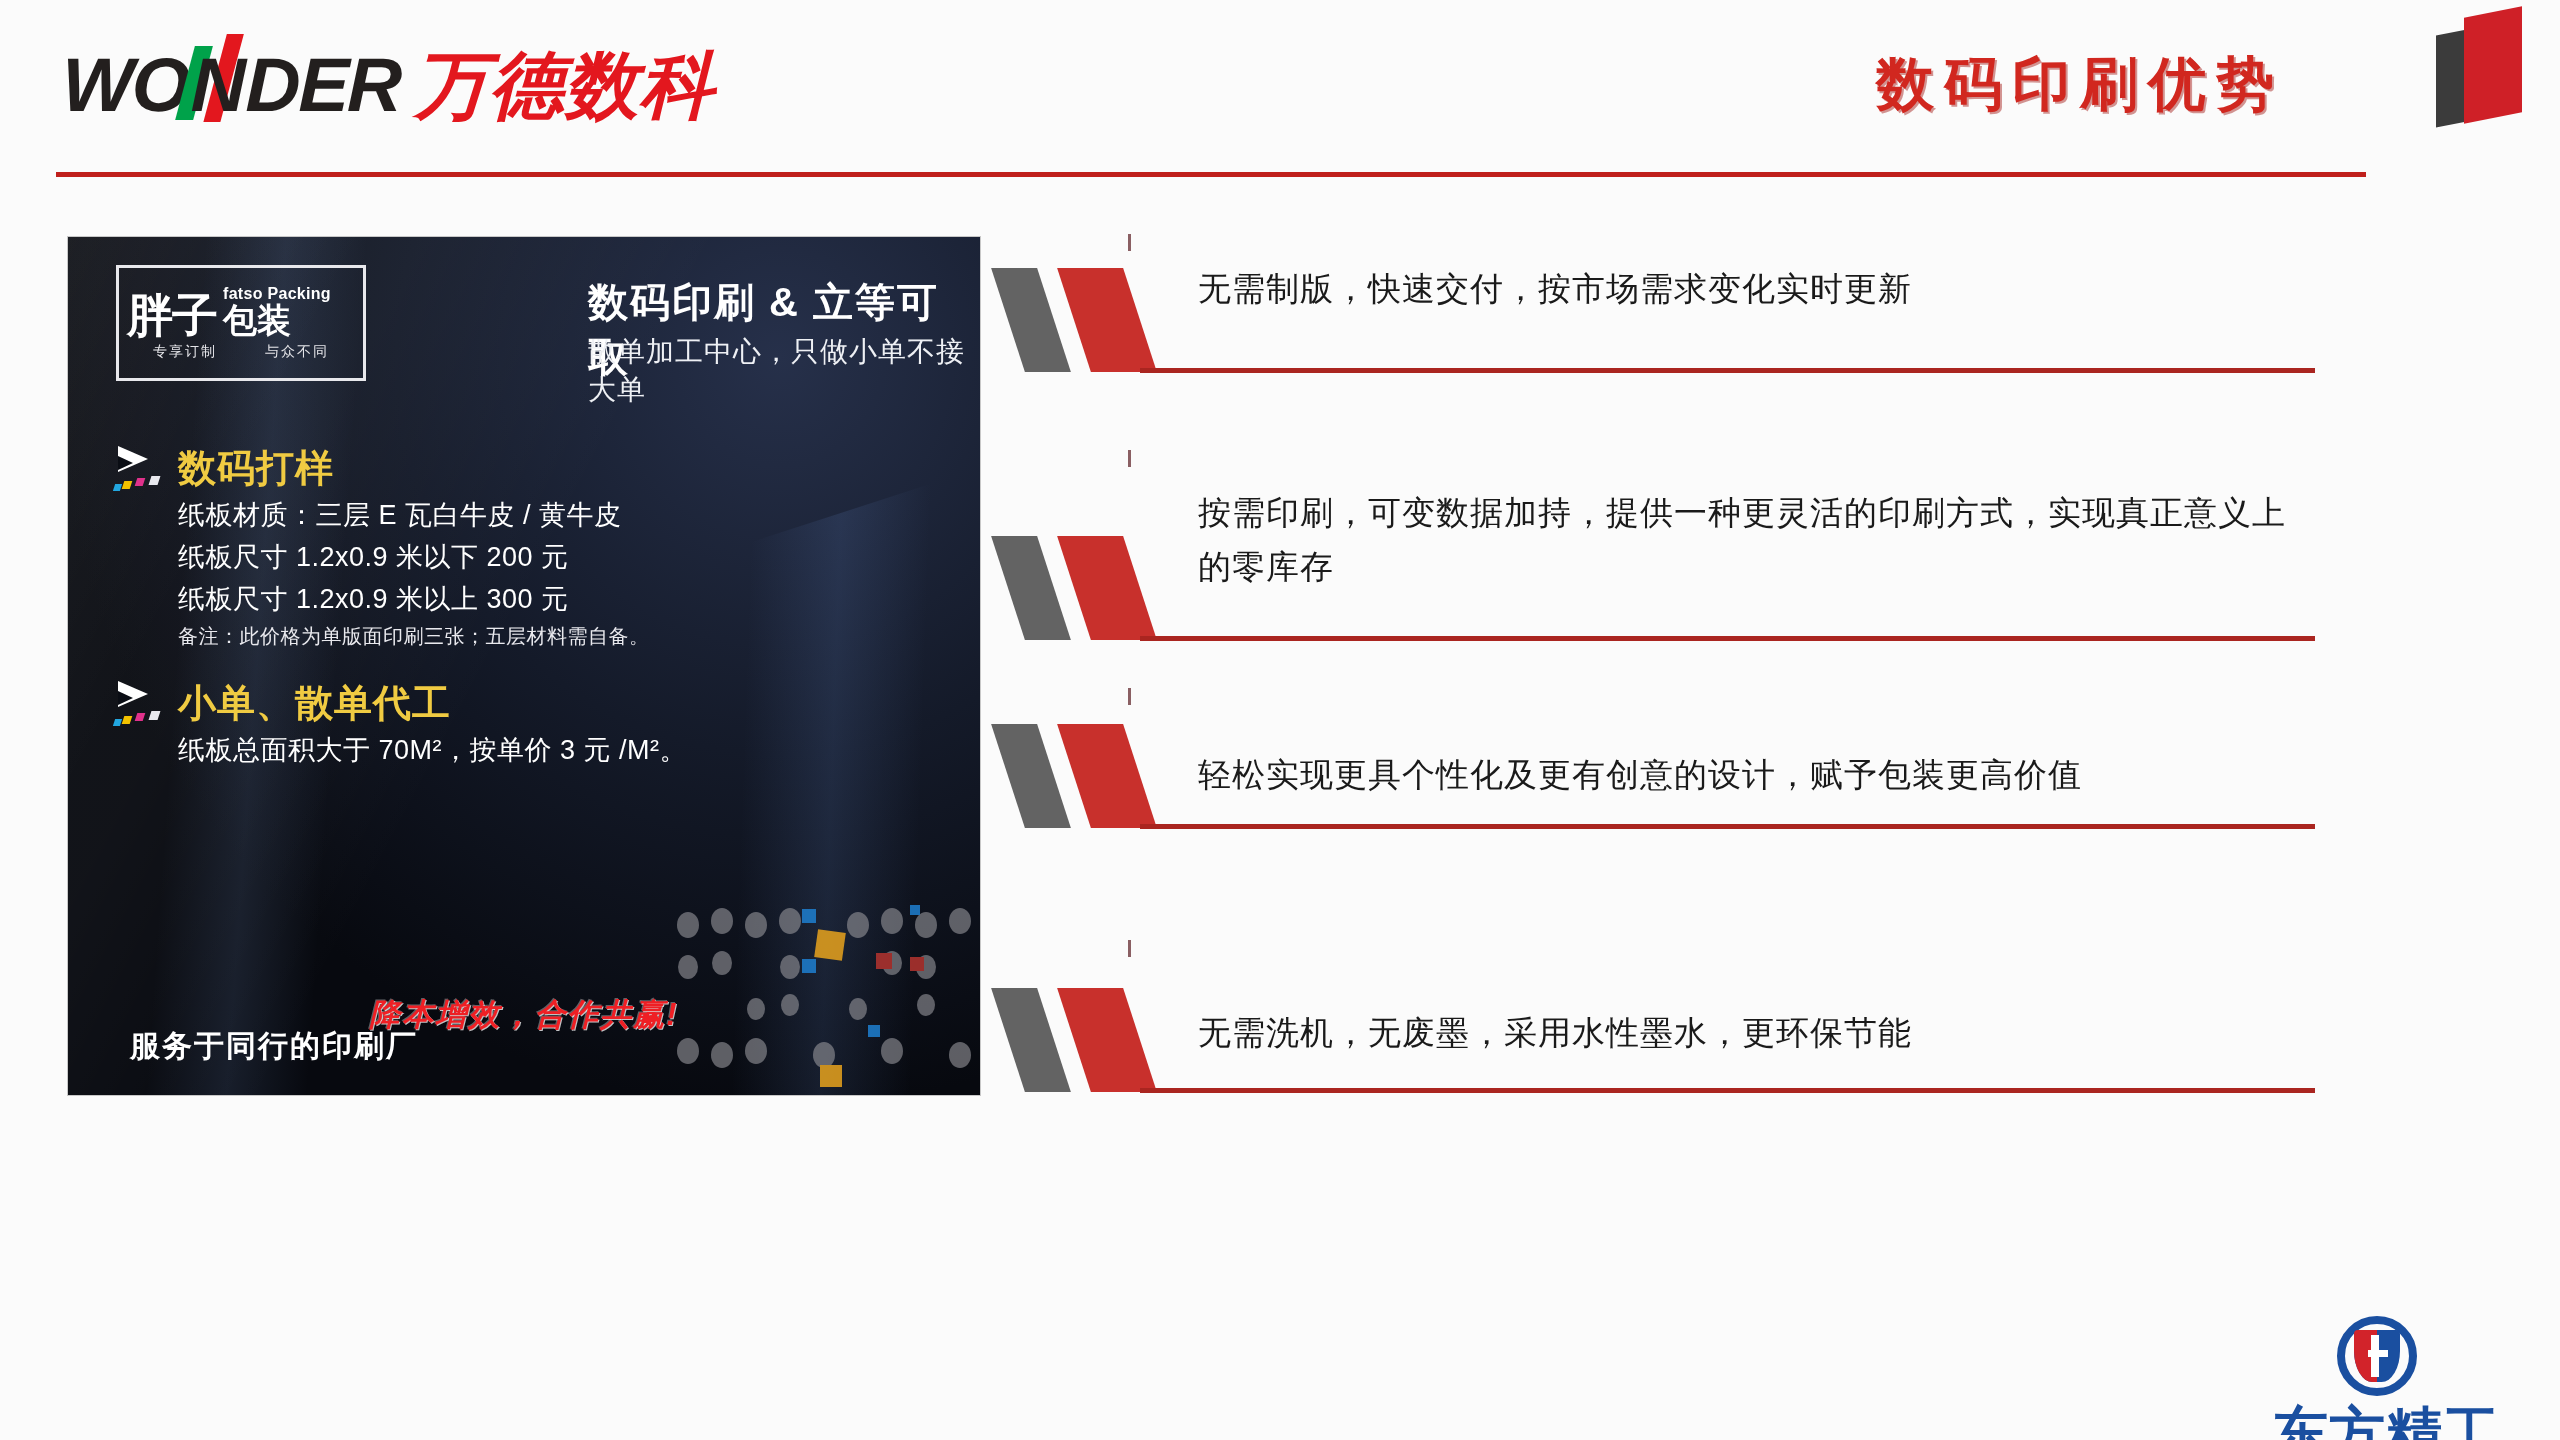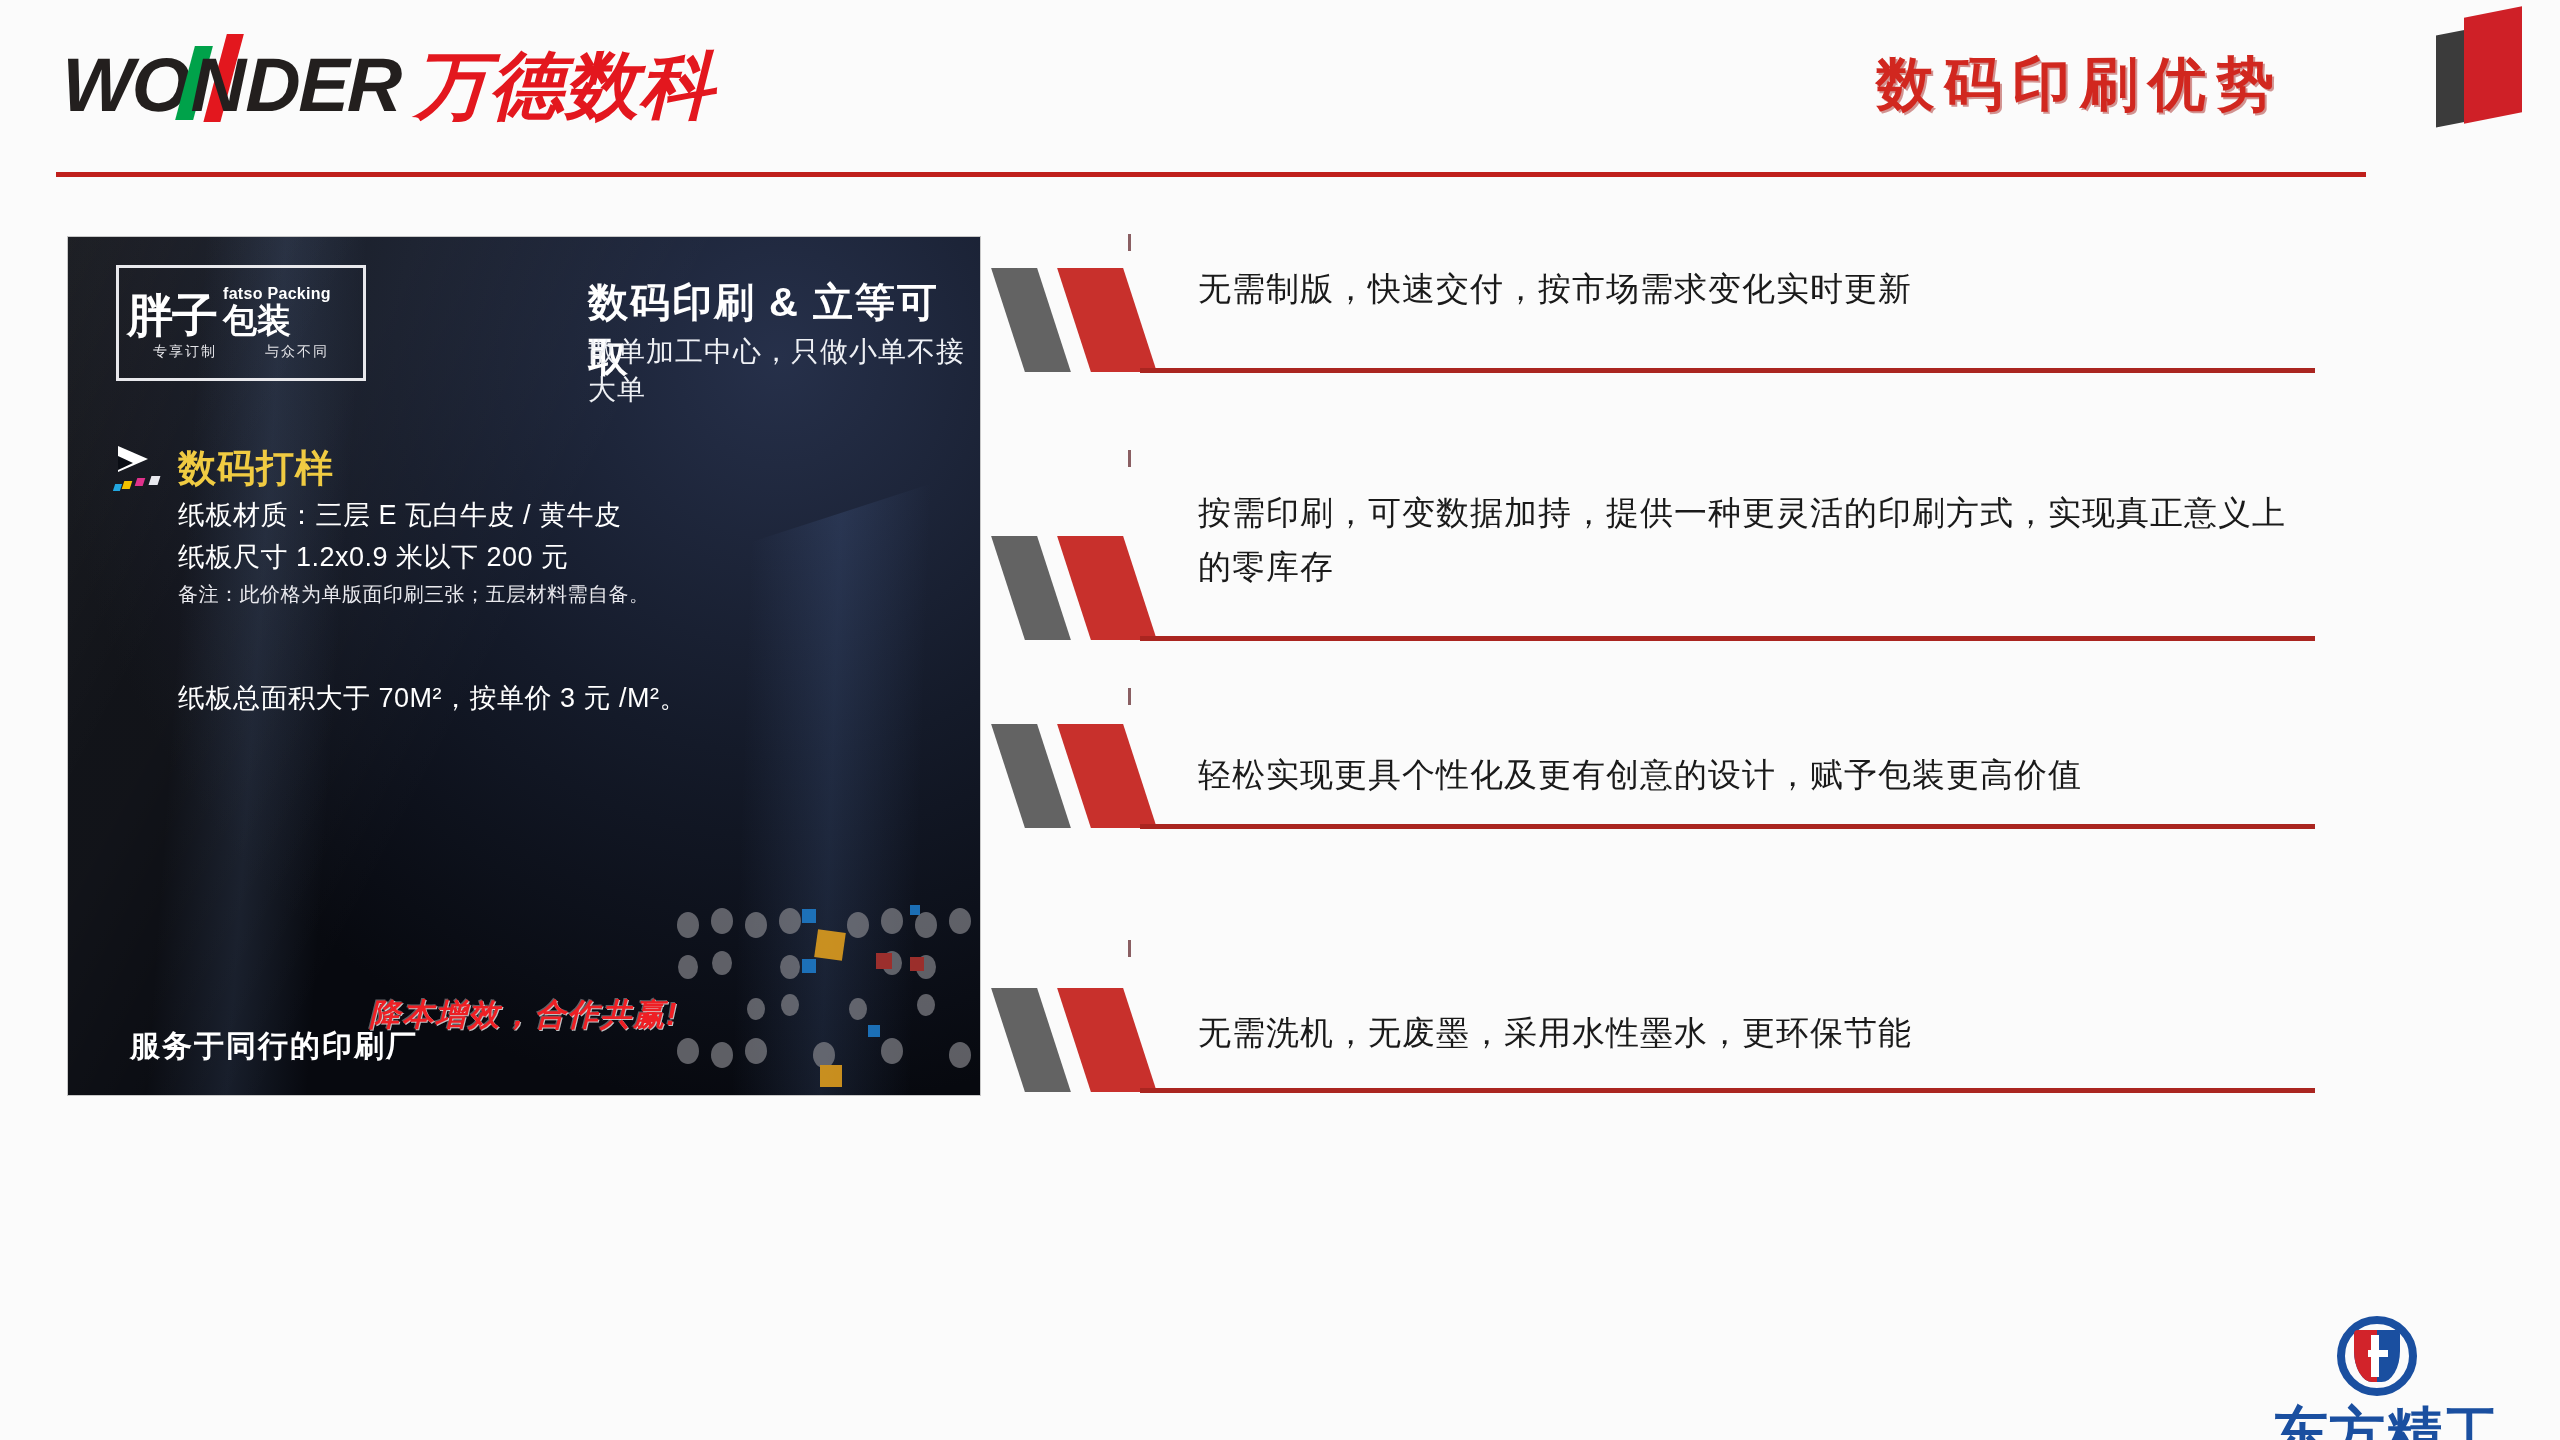--- a/index.html
+++ b/index.html
@@ -302,6 +302,7 @@
       </div>
       <div class="p-line">纸板材质：三层 E 瓦白牛皮 / 黄牛皮</div>
       <div class="p-line">纸板尺寸 1.2x0.9 米以下 200 元</div>
+      <div class="p-line">纸板尺寸 1.2x0.9 米以上 300 元</div>
       <div class="p-note">备注：此价格为单版面印刷三张；五层材料需自备。</div>
     </div>
 

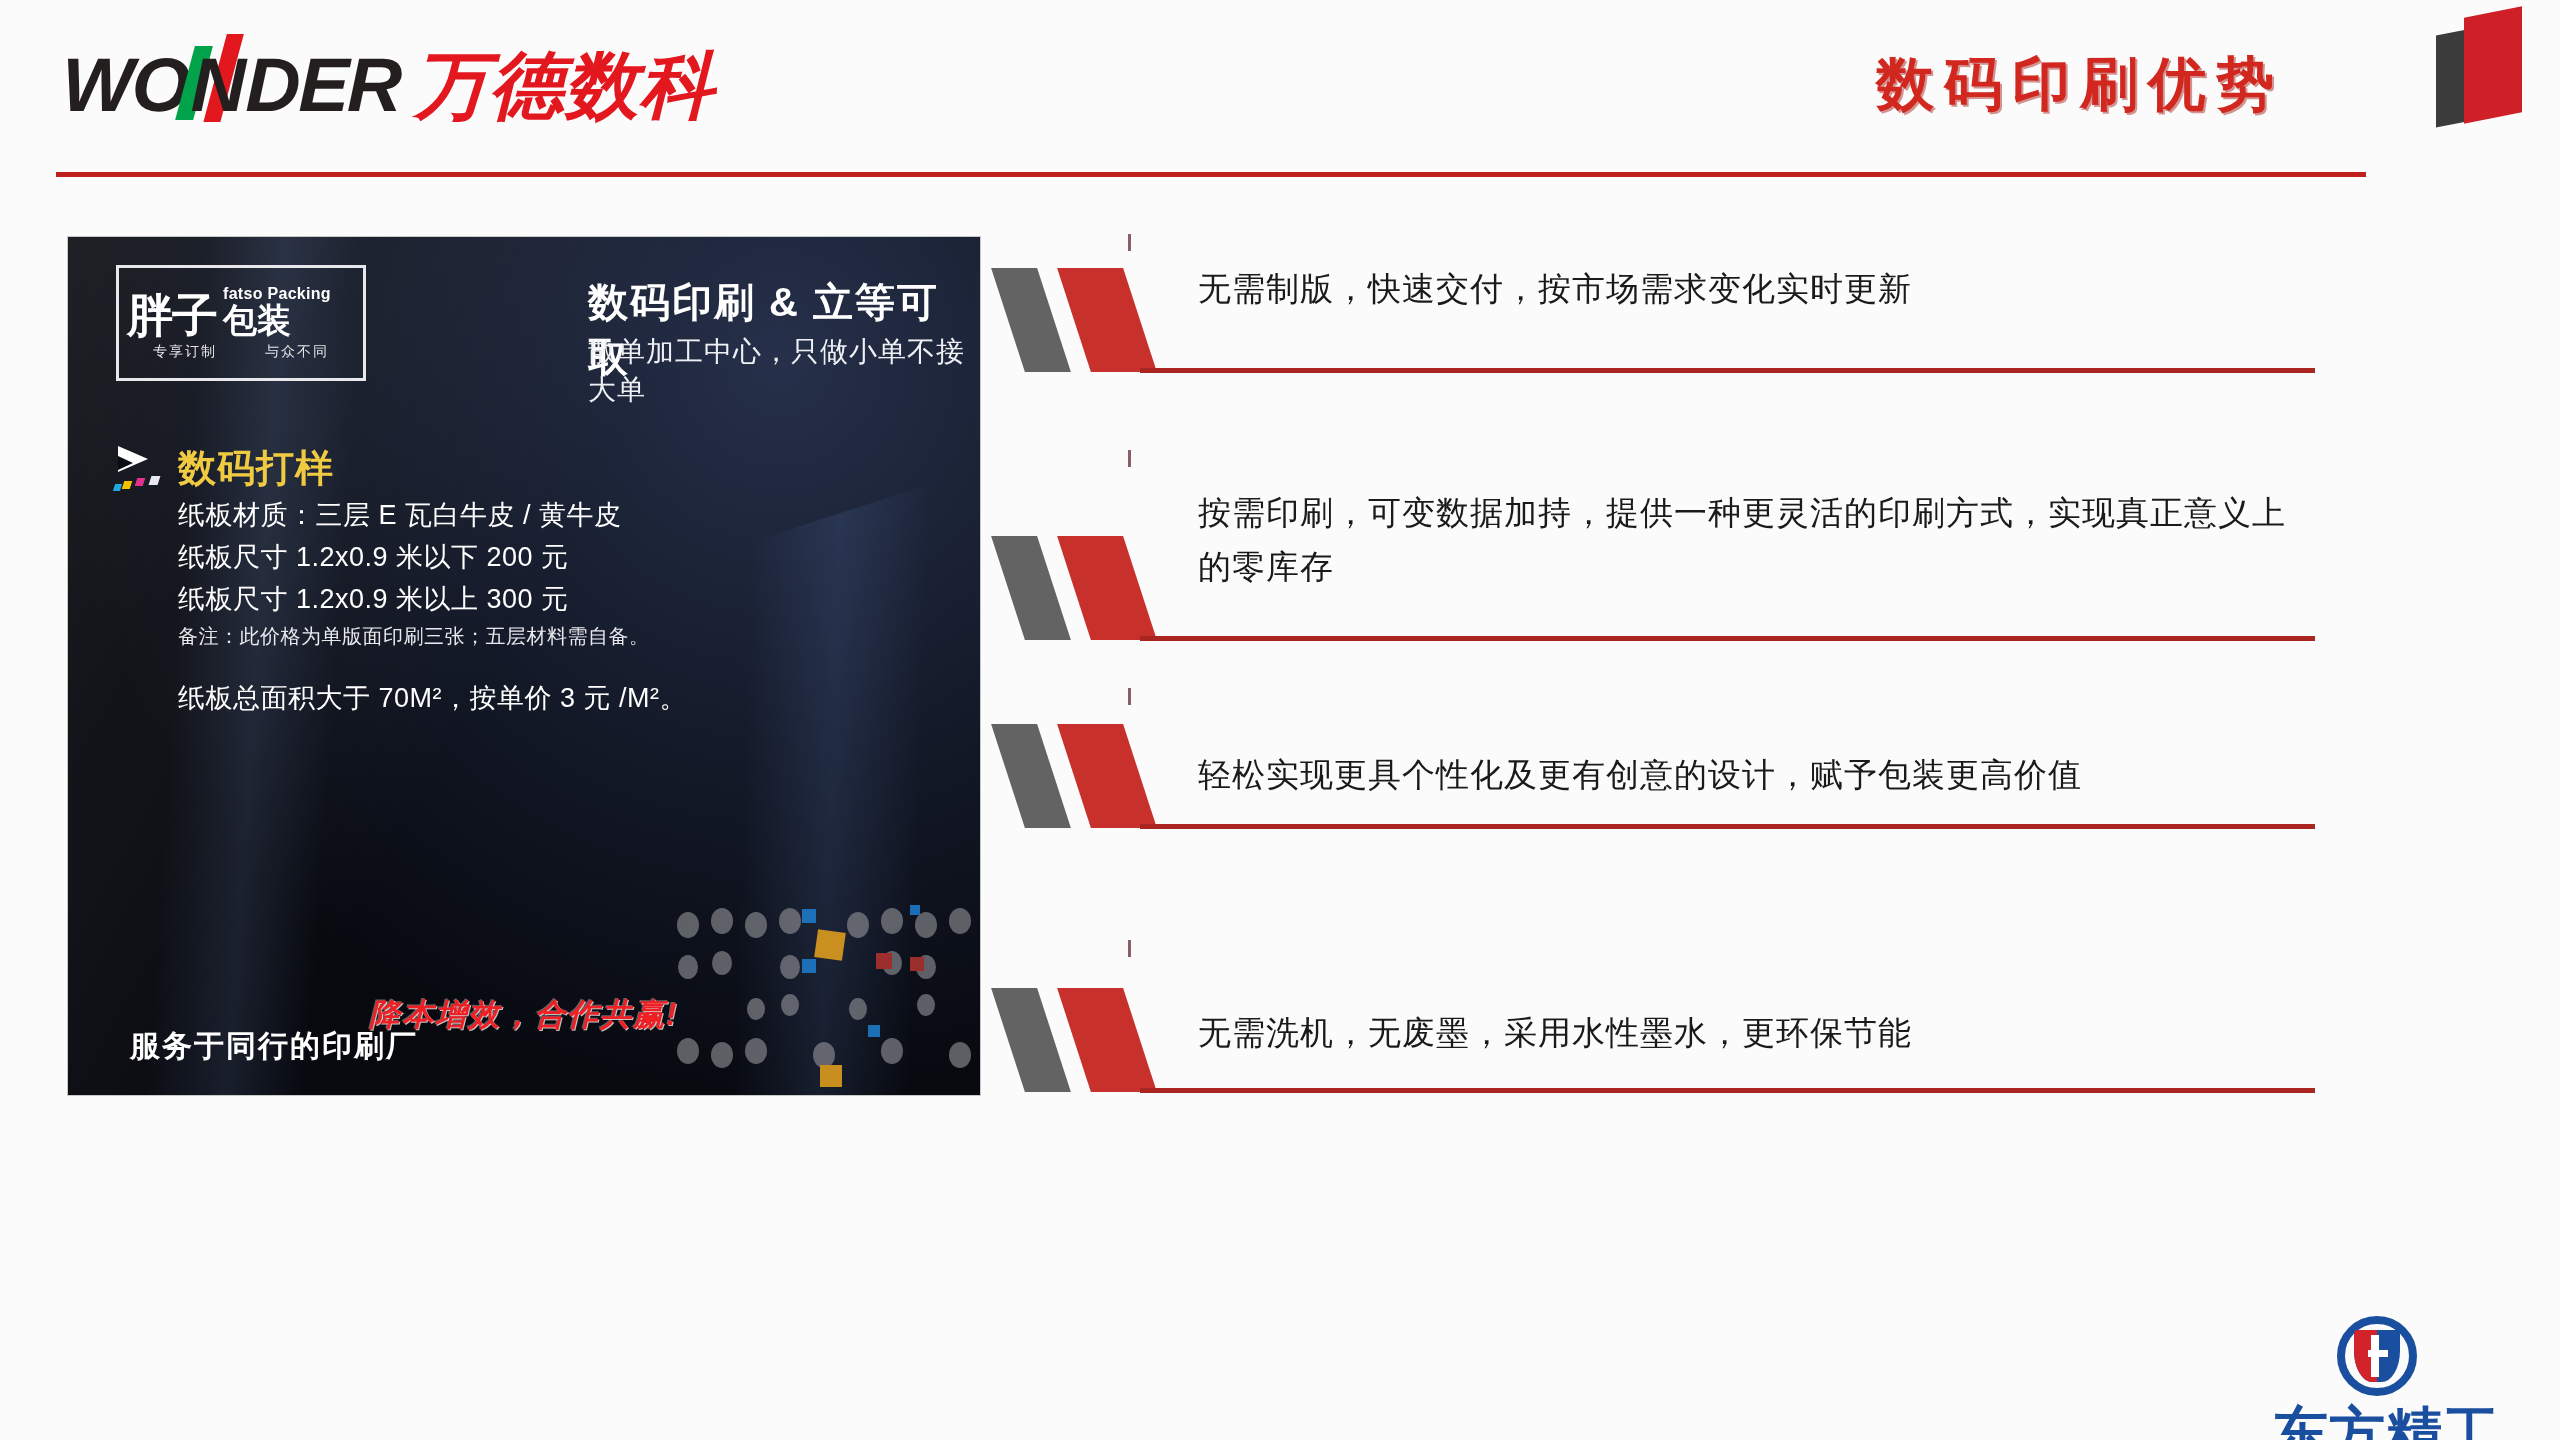--- a/index.html
+++ b/index.html
@@ -307,6 +307,17 @@
     </div>
 
     <div class="p-sec" style="top:440px;">
+      <div class="p-sec-hd">
+        <span class="arrow-mark">
+          <span class="am-big"></span>
+          <span class="am-notch"></span>
+          <span class="d1"></span>
+          <span class="d2"></span>
+          <span class="d3"></span>
+          <span class="d4"></span>
+        </span>
+        <span class="p-sec-title">小单、散单代工</span>
+      </div>
       <div class="p-line">纸板总面积大于 70M²，按单价 3 元 /M²。</div>
     </div>
 

